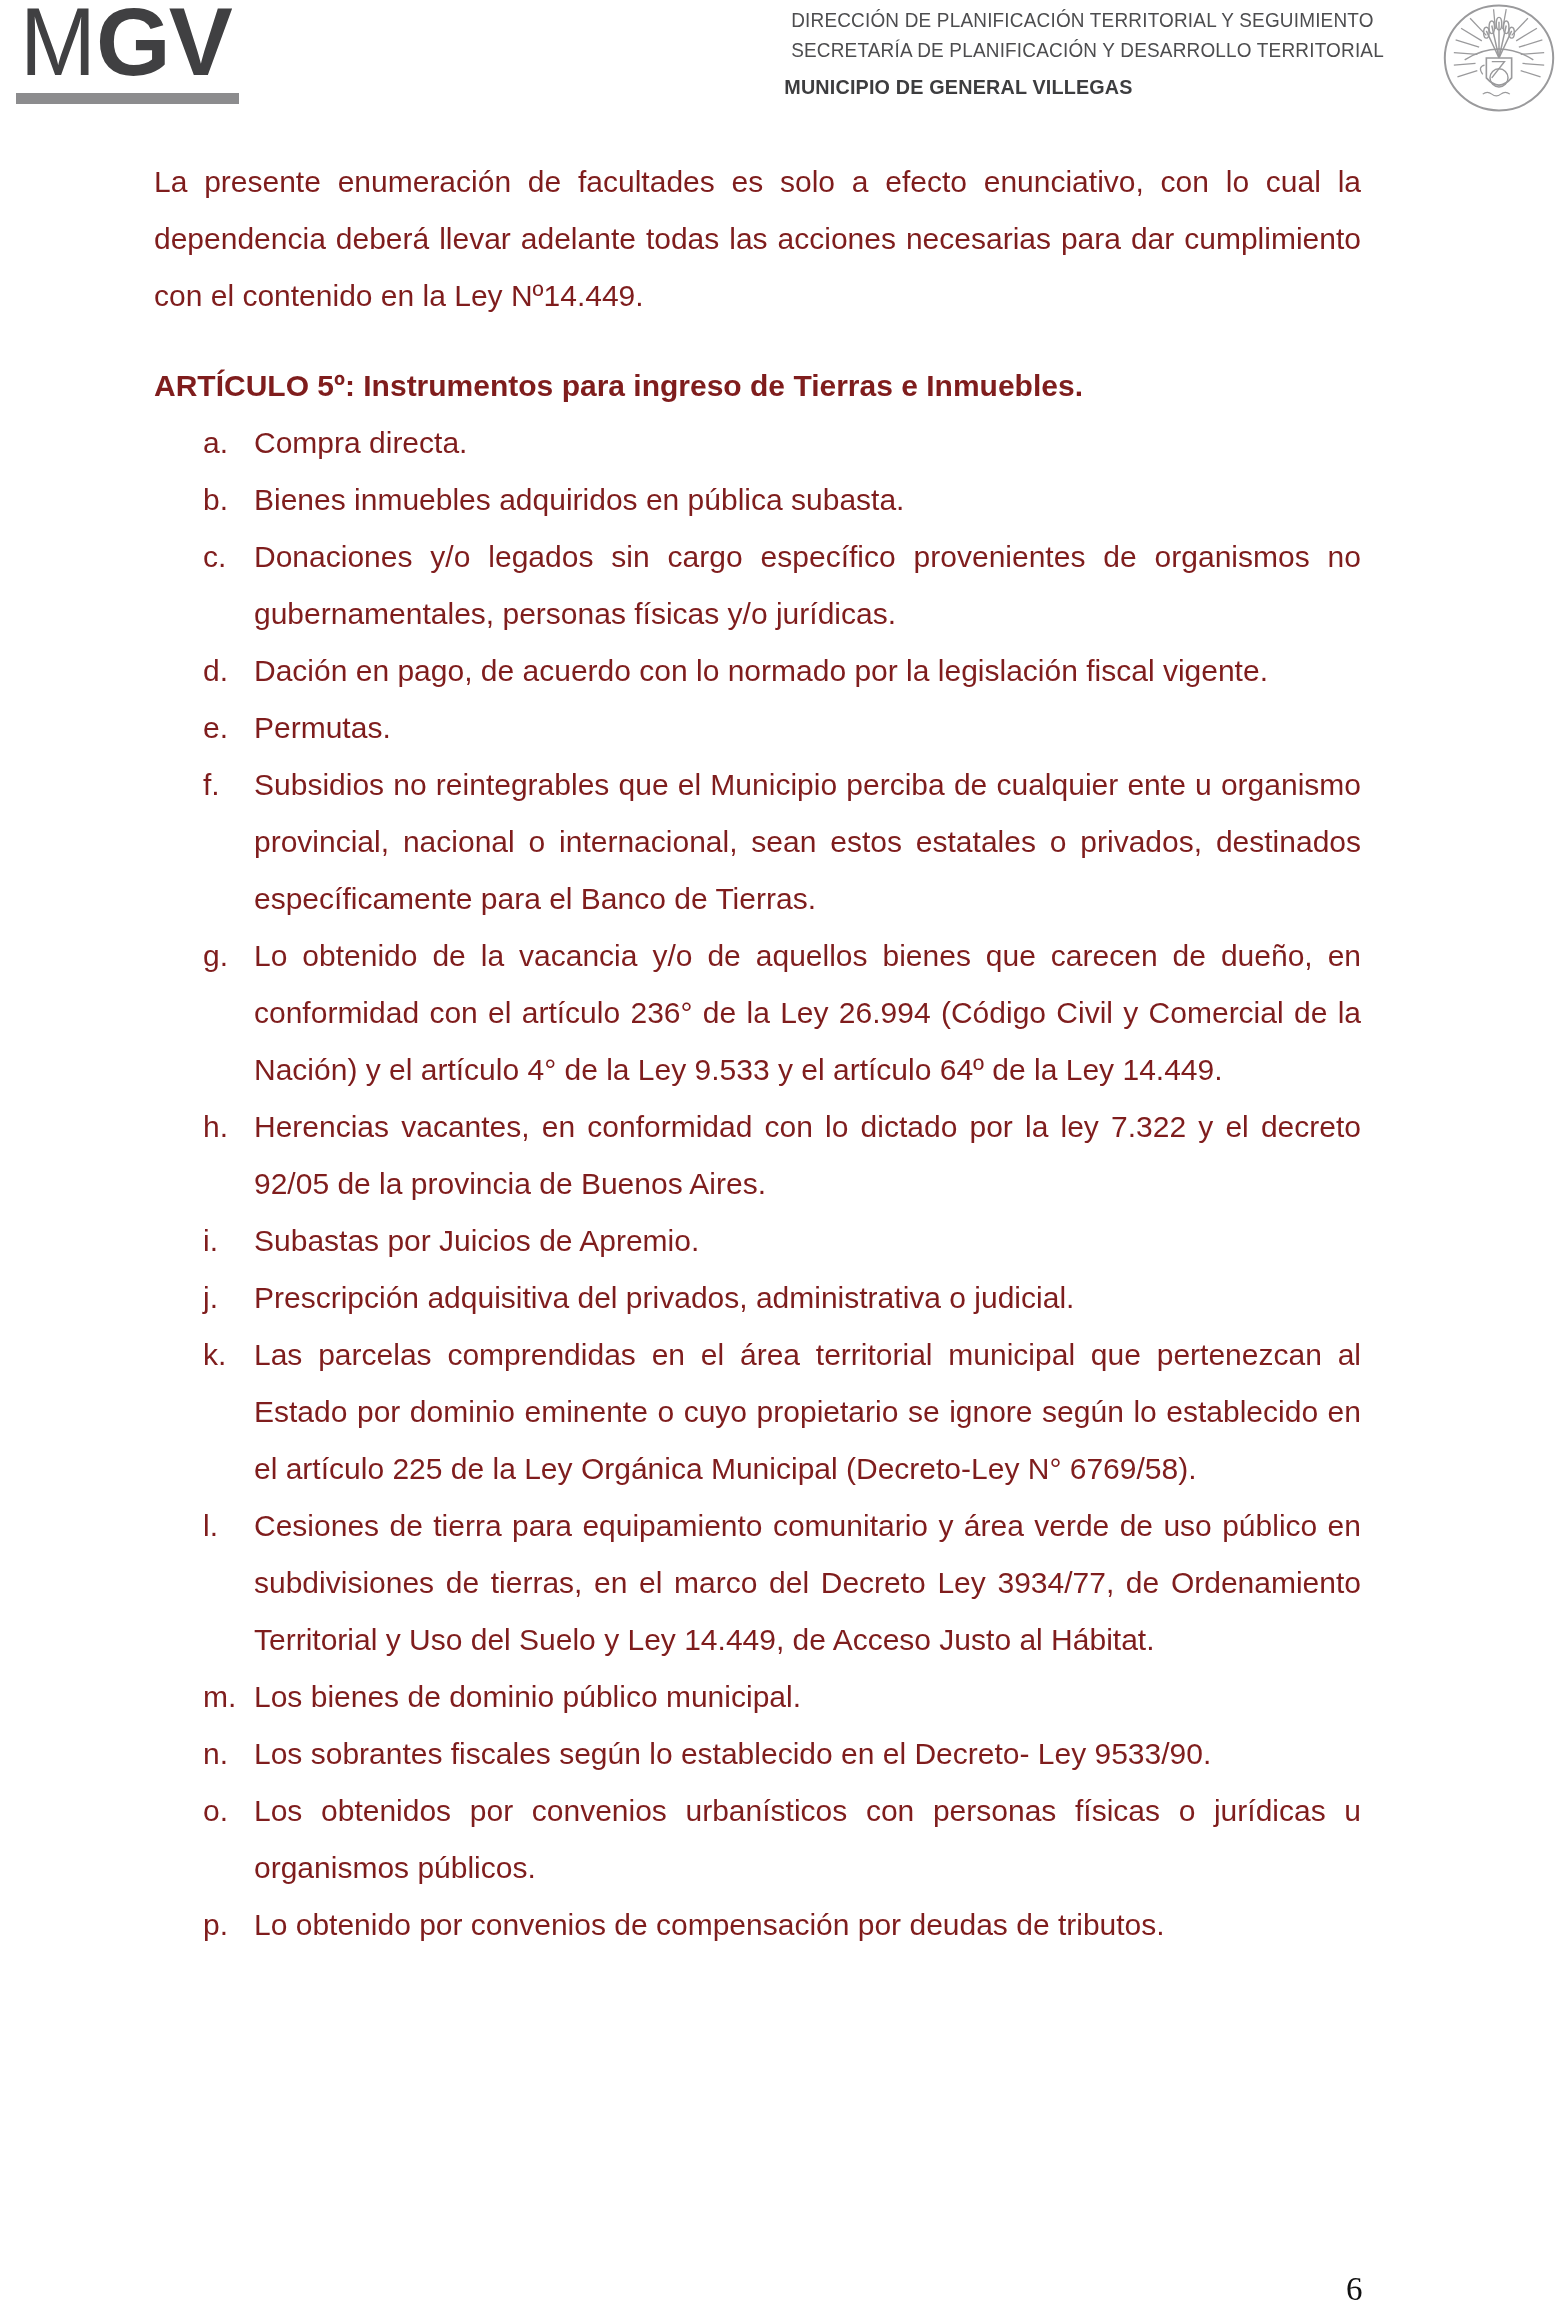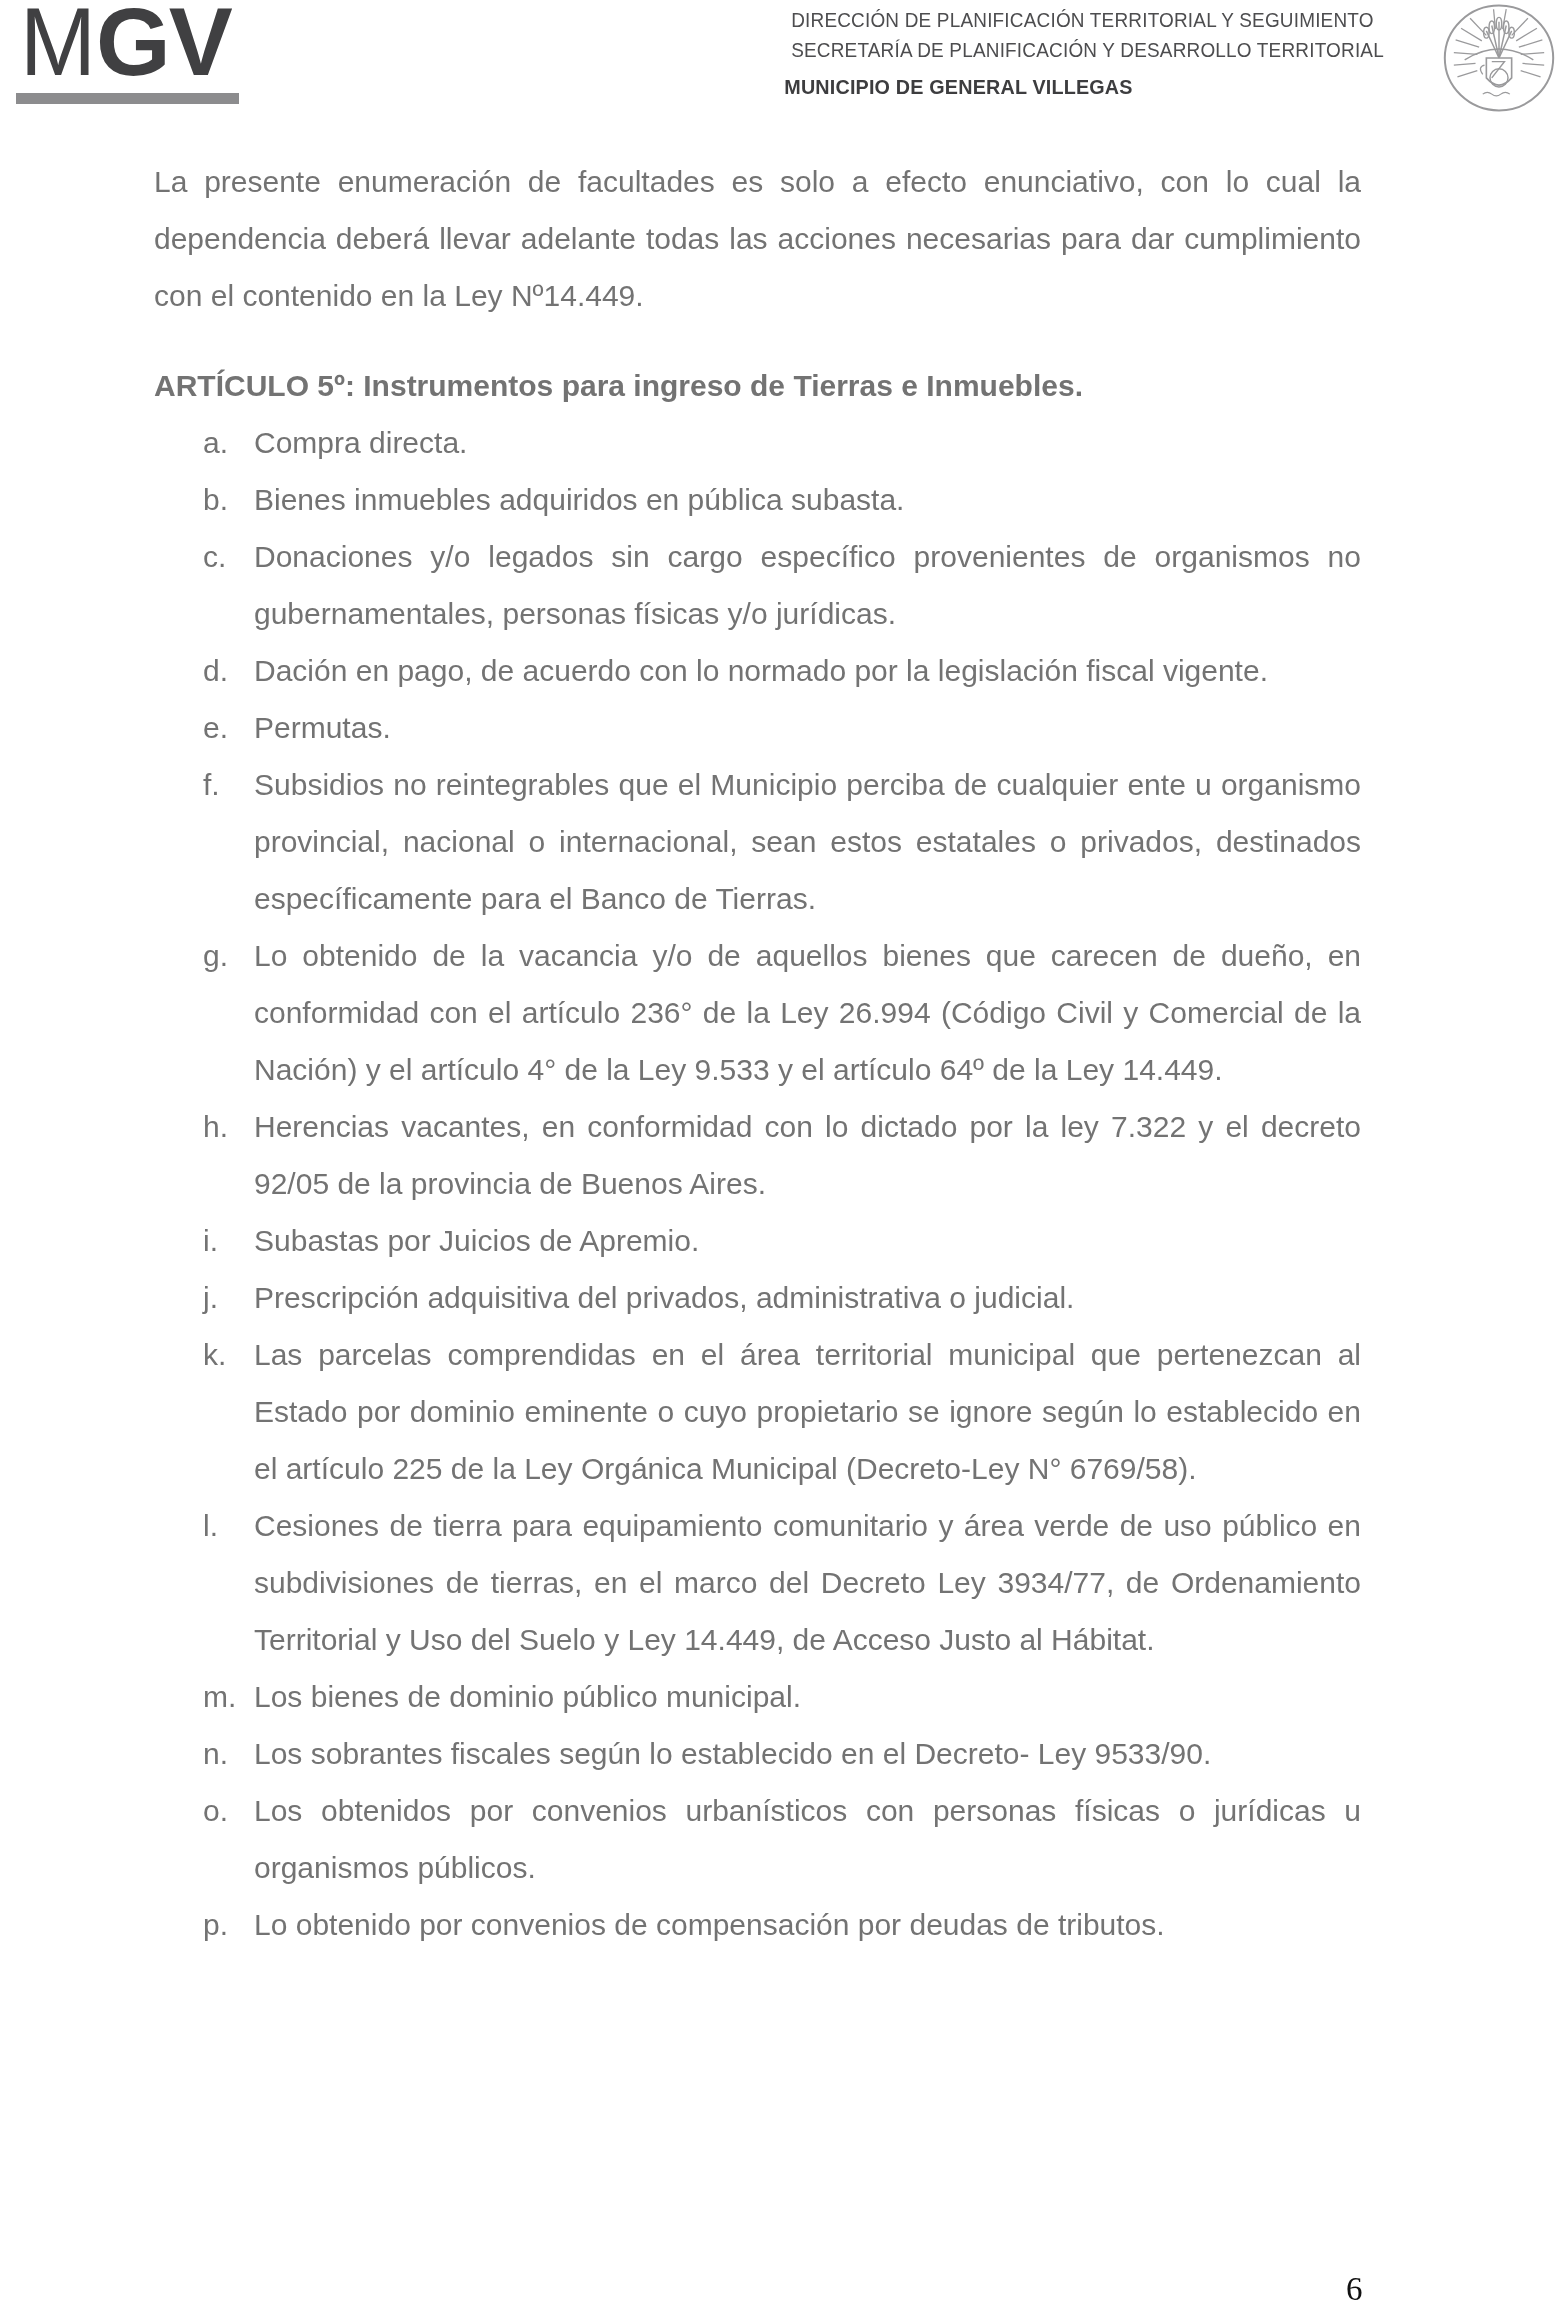--- a/index.html
+++ b/index.html
@@ -37,7 +37,7 @@
     
     .content {
       position: absolute; left: 154px; top: 153px; width: 1207px;
-      font-size: 30px; line-height: 57px; color: #737373;
+      font-size: 30px; line-height: 57px; color: #7f1d1d;
     }
     .para { text-align: justify; text-align-last: left; }
     .heading { font-weight: 700; margin-top: 33px; }

